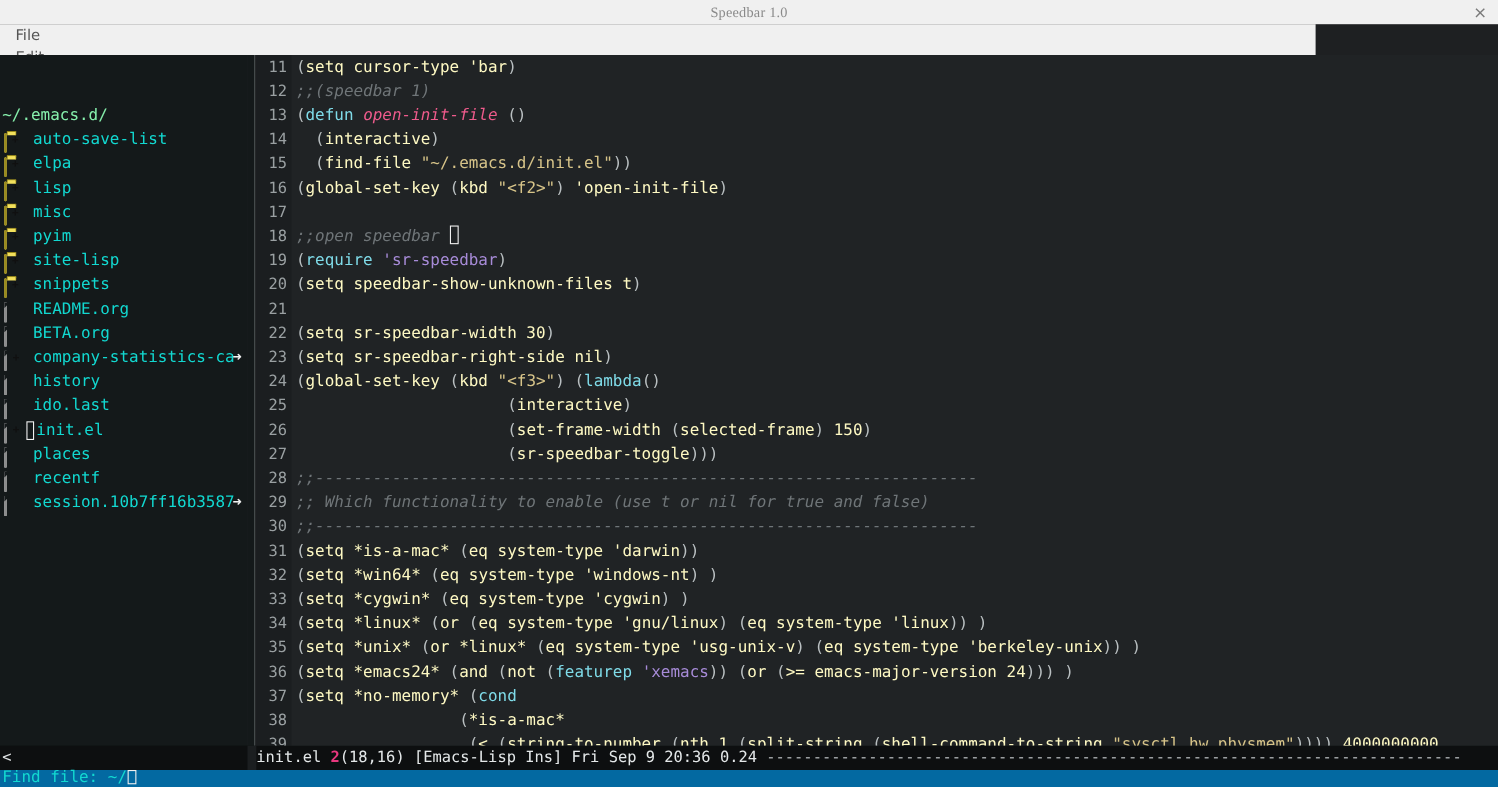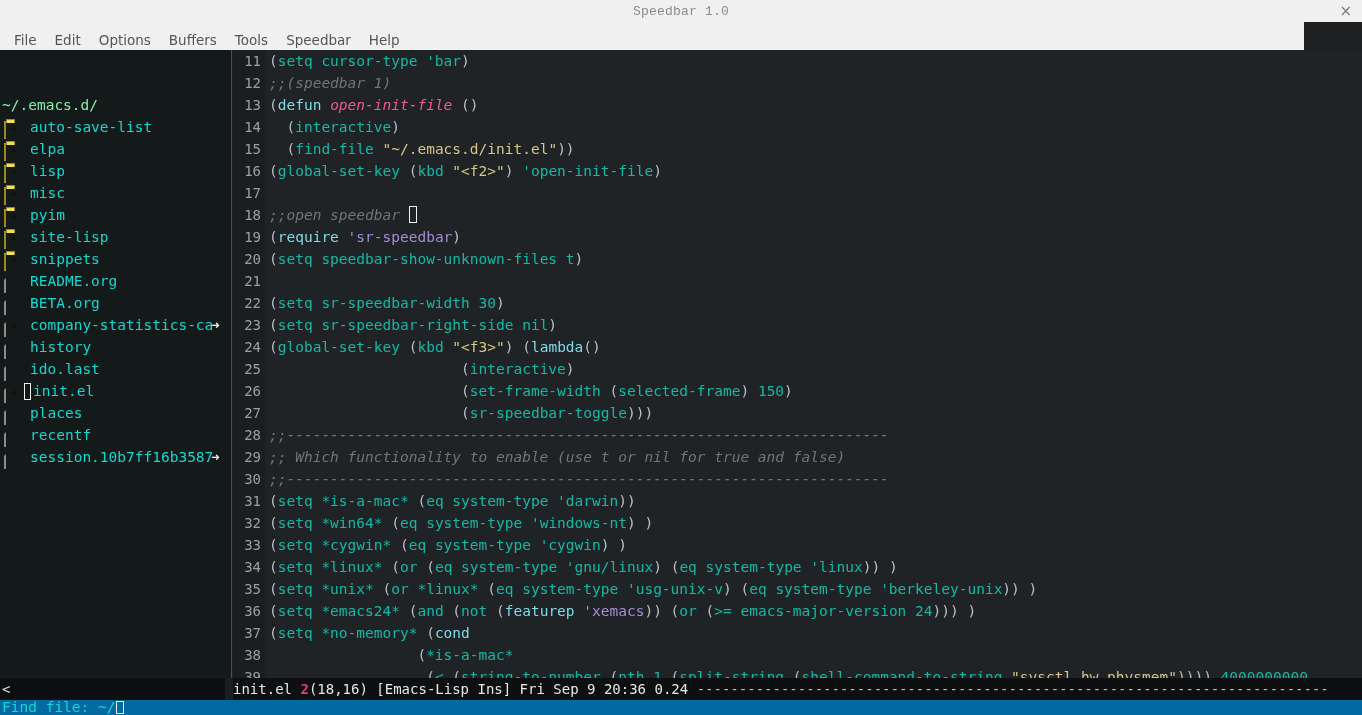--- a/index.html
+++ b/index.html
@@ -15,7 +15,7 @@
     display:flex; align-items:center; justify-content:center;
   }
   #titlebar .title{
-    font-family:Liberation Mono, monospace;
+    font-family:Liberation Serif, serif;
     font-size:13px; color:#8a8a8a; letter-spacing:.2px;
   }
   #titlebar .closebtn{

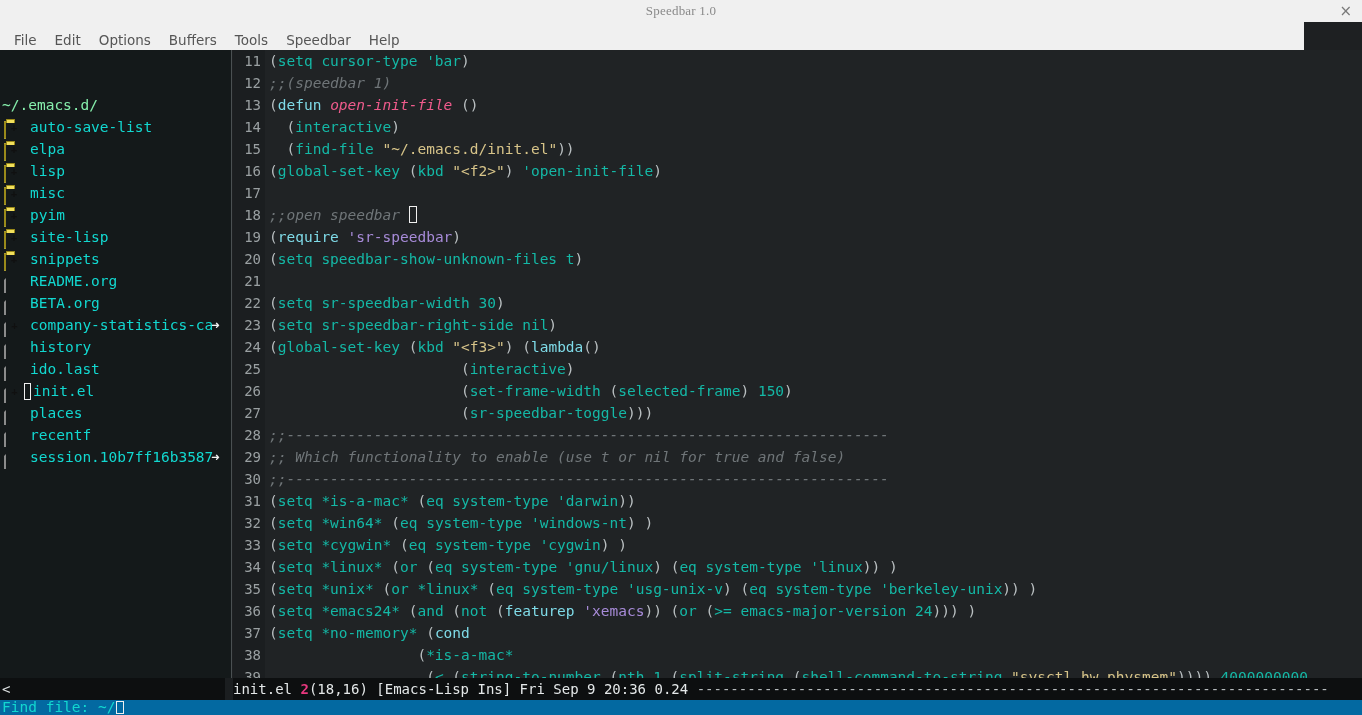--- a/index.html
+++ b/index.html
@@ -25,8 +25,8 @@
   }
   
   #menubar{
-    position:absolute; left:0; top:22px; width:1304px; height:28px;
-    background:#f0f0f0; display:flex; align-items:flex-end; padding-left:5px;
+    position:absolute; left:0; top:22px; width:1196px; height:28px;
+    background:#f0f0f0; display:flex; align-items:flex-start; padding-left:5px;flex-direction:column;
   }
   #menubar .mi{
     font-family:"DejaVu Sans","Liberation Sans",sans-serif;

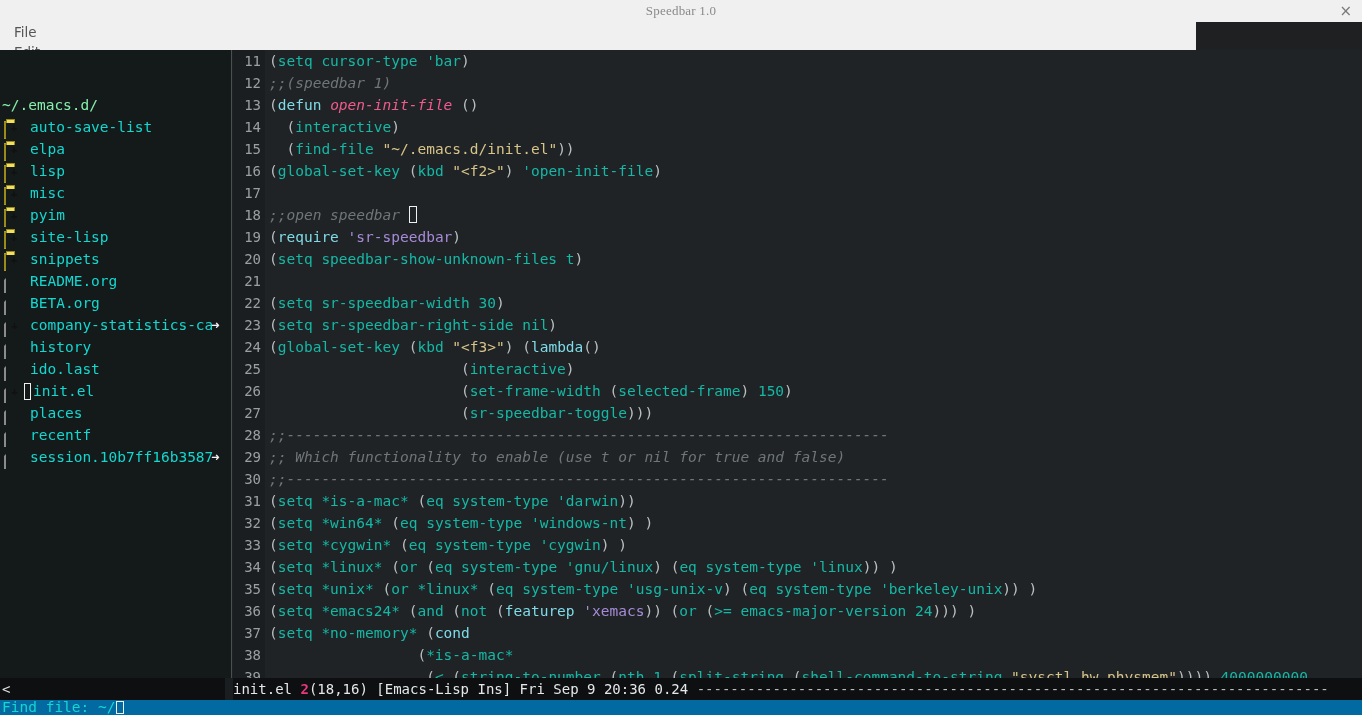--- a/index.html
+++ b/index.html
@@ -114,7 +114,7 @@
   .s-str    { color:#d7c489; }
   .s-cmt    { color:#6f7578; font-style:italic; }
   .s-sym    { color:#a78bd8; }
-  .s-plain  { color:#14b8a6; }
+  .s-plain  { color:#fef9c3; }
   .s-paren  { color:#b9bfc1; }
   .code-cursor{
     display:inline-block; width:8px; height:17px;

